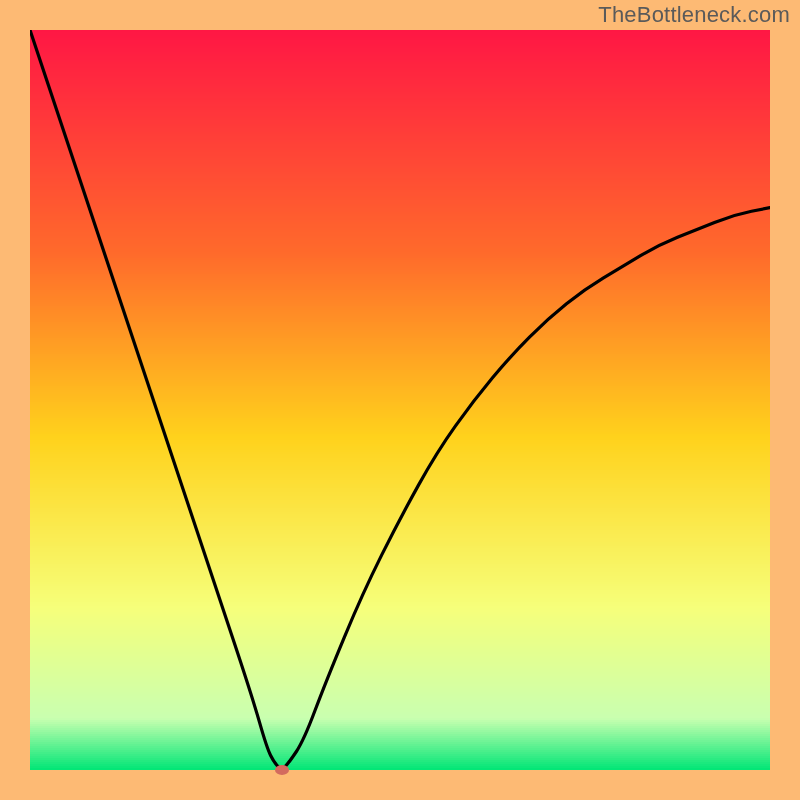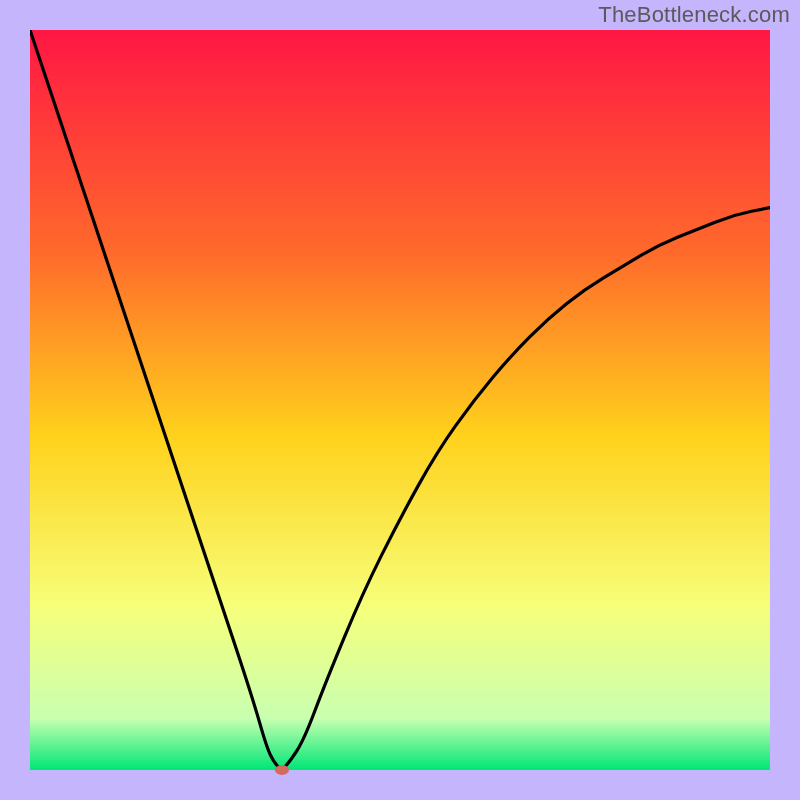--- a/index.html
+++ b/index.html
@@ -15,7 +15,7 @@
     position: relative;
     width: 800px;
     height: 800px;
-    background: #c4b5fd;
+    background: #fdba74;
   }
   .watermark {
     position: absolute;

